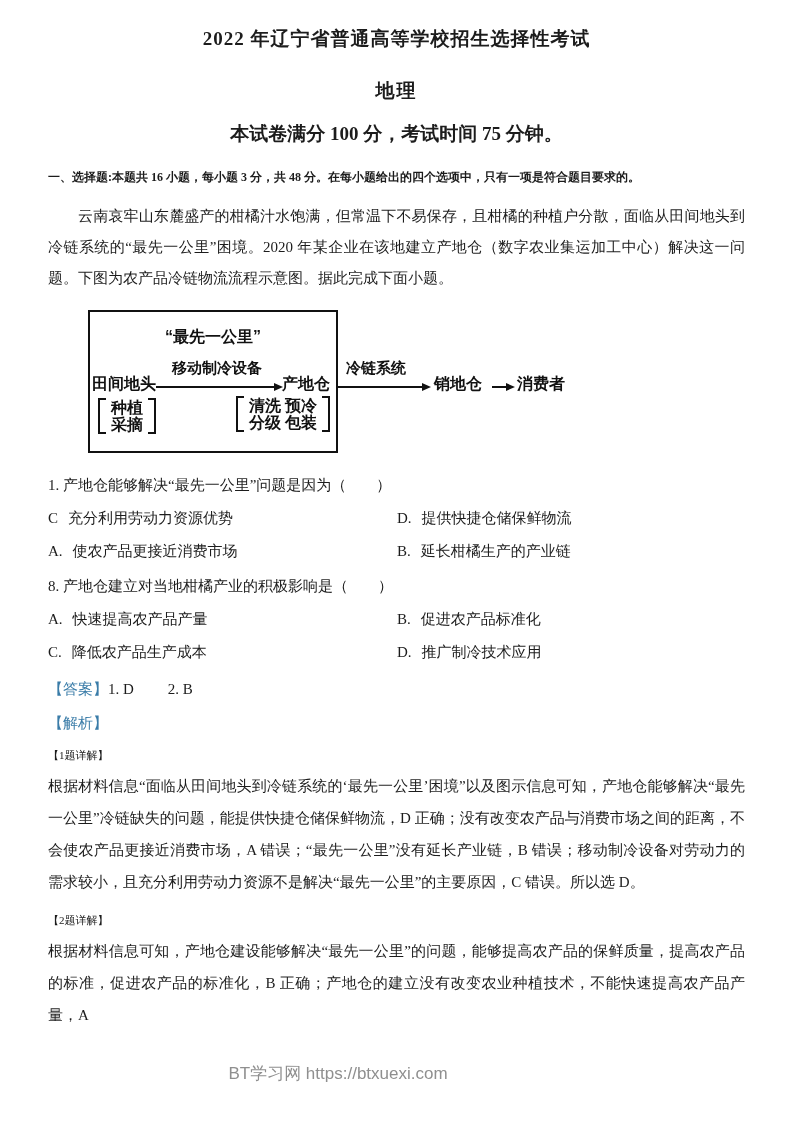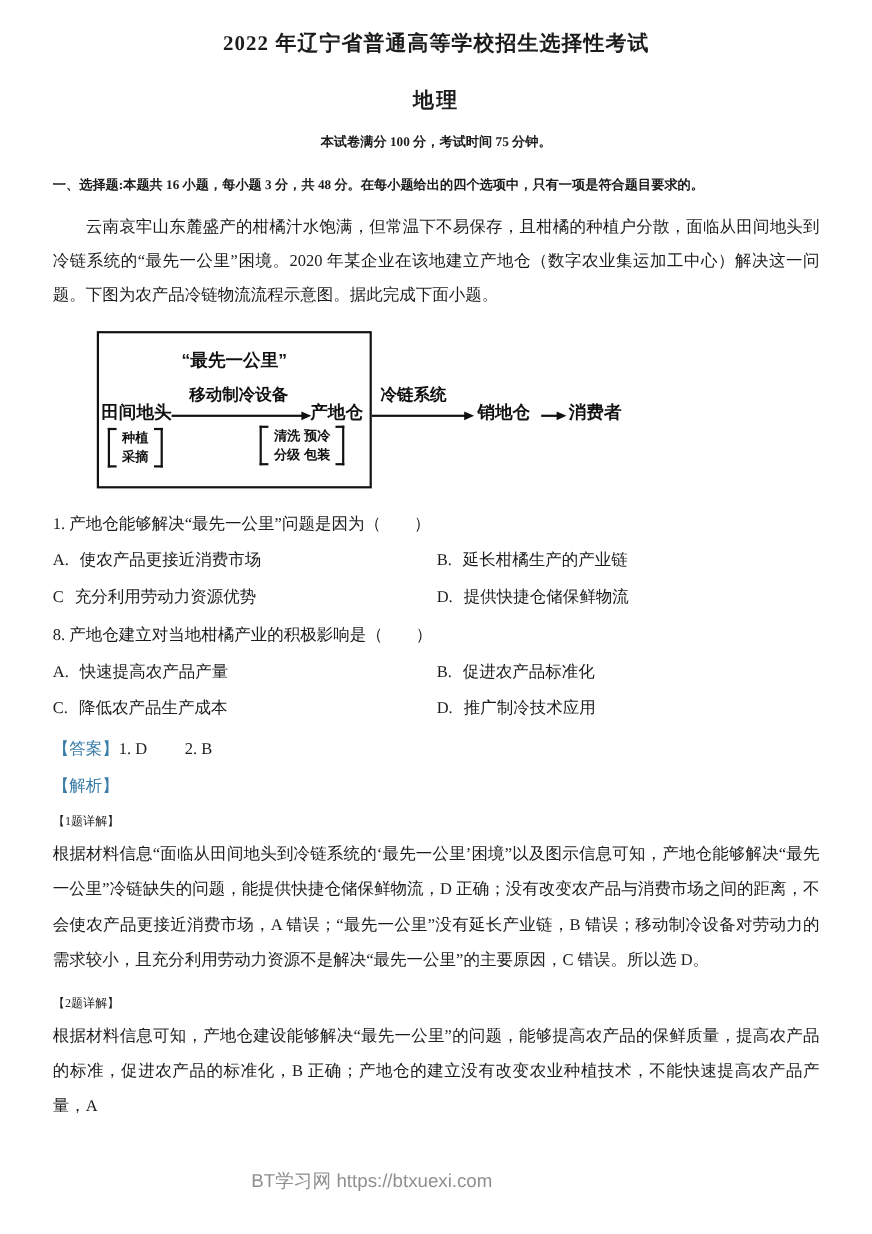--- a/index.html
+++ b/index.html
@@ -10,7 +10,7 @@
   .page{padding:26px 48px 0 48px;position:relative;}
   .doc-title{font-size:19px;font-weight:bold;text-align:center;letter-spacing:1px;}
   .doc-subject{font-size:19px;font-weight:bold;text-align:center;margin-top:26px;letter-spacing:2px;}
-  .exam-info{font-size:12px;font-weight:bold;text-align:center;margin-top:17px;}
+  .exam-info{font-size:19px;font-weight:bold;text-align:center;margin-top:17px;}
   .section-heading{font-size:12px;font-weight:bold;margin-top:15px;line-height:30px;text-align:justify;}
   .intro{font-size:15px;margin-top:9px;line-height:31px;text-indent:2em;text-align:justify;}
 

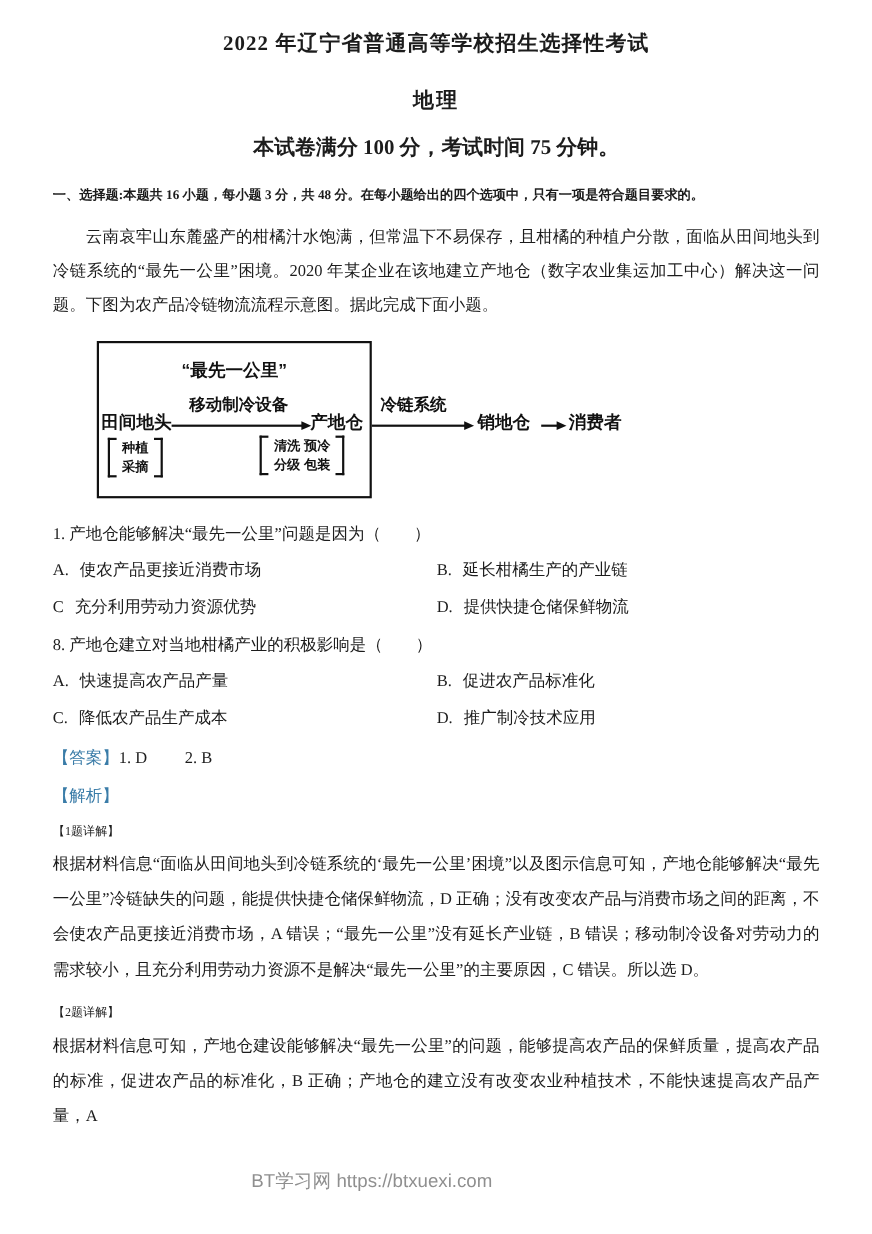--- a/index.html
+++ b/index.html
@@ -27,7 +27,7 @@
   .bk{width:6px;}
   .bk.left{border:2px solid #111;border-right:none;}
   .bk.right{border:2px solid #111;border-left:none;}
-  .bracket .rows{padding:1px 5px;text-align:center;line-height:17px;font-size:12px;white-space:nowrap;}
+  .bracket .rows{padding:1px 5px;text-align:center;line-height:17px;font-size:16px;white-space:nowrap;font-family:Liberation Serif, serif;}
 
   
   .q-stem{font-size:15px;margin-top:16px;white-space:pre-wrap;}

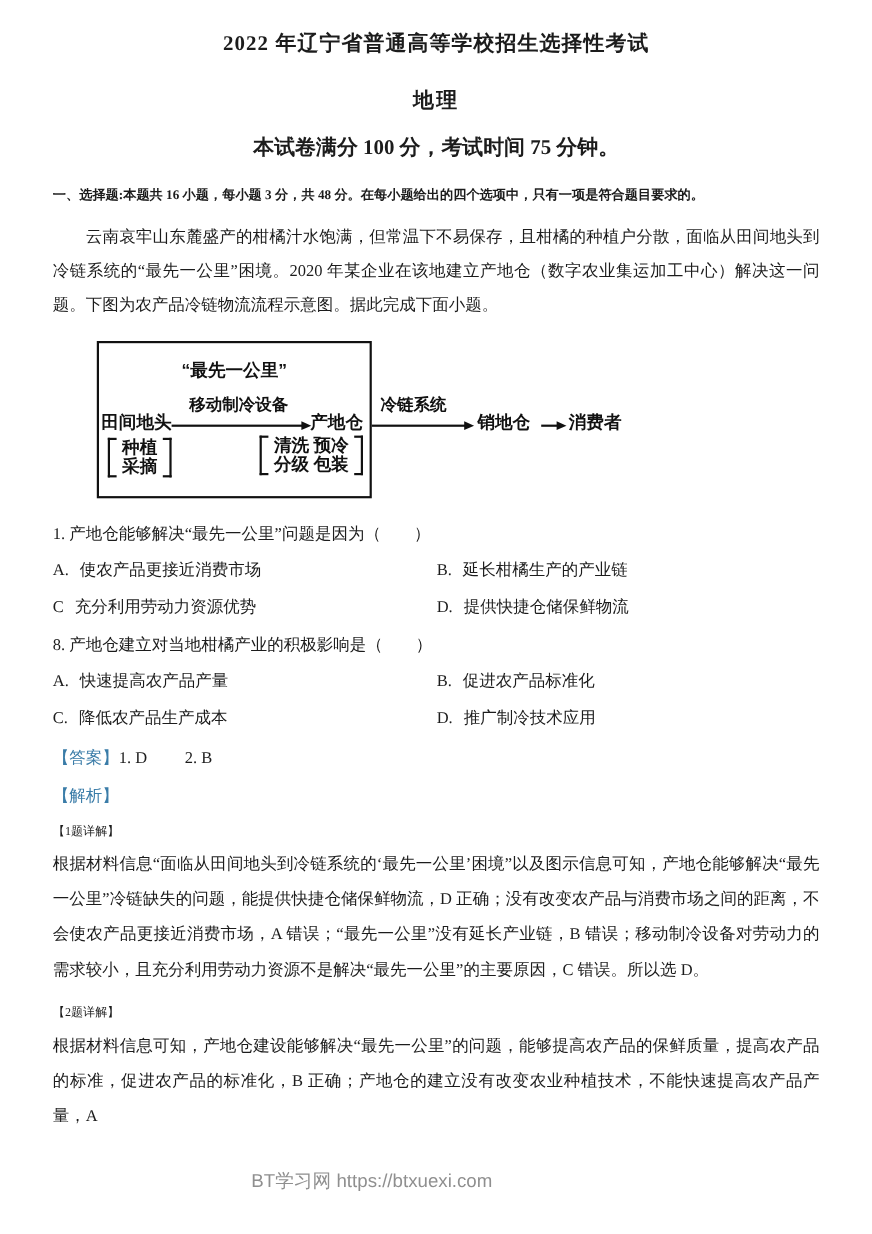--- a/index.html
+++ b/index.html
@@ -98,12 +98,12 @@
 
   <div class="q-stem">1. 产地仓能够解决“最先一公里”问题是因为（　　）</div>
   <div class="opt-row">
+    <div class="opt"><span class="opt-label">C</span><span>充分利用劳动力资源优势</span></div>
+    <div class="opt"><span class="opt-label">D.</span><span>提供快捷仓储保鲜物流</span></div>
+  </div>
+  <div class="opt-row">
     <div class="opt"><span class="opt-label">A.</span><span>使农产品更接近消费市场</span></div>
     <div class="opt"><span class="opt-label">B.</span><span>延长柑橘生产的产业链</span></div>
-  </div>
-  <div class="opt-row">
-    <div class="opt"><span class="opt-label">C</span><span>充分利用劳动力资源优势</span></div>
-    <div class="opt"><span class="opt-label">D.</span><span>提供快捷仓储保鲜物流</span></div>
   </div>
 
   <div class="q-stem">8. 产地仓建立对当地柑橘产业的积极影响是（　　）</div>

